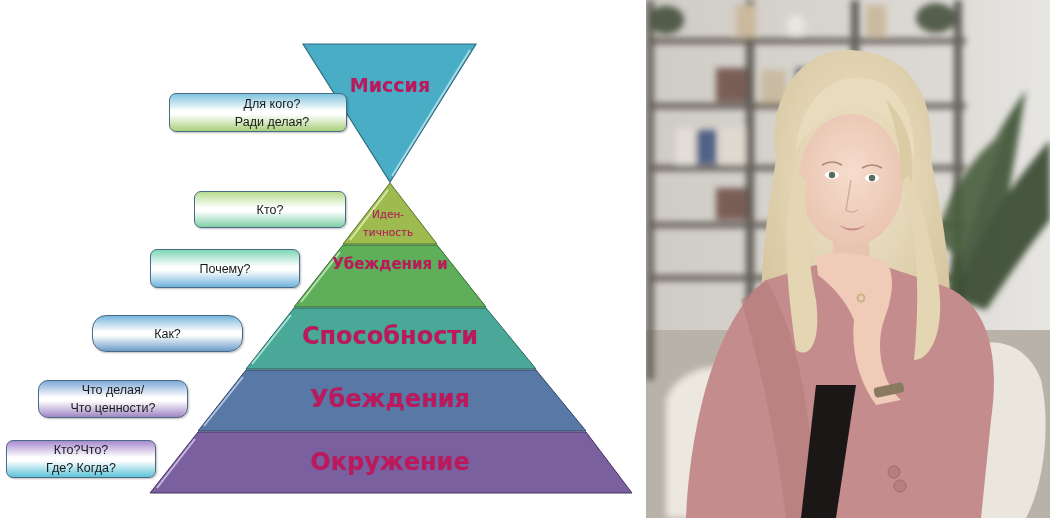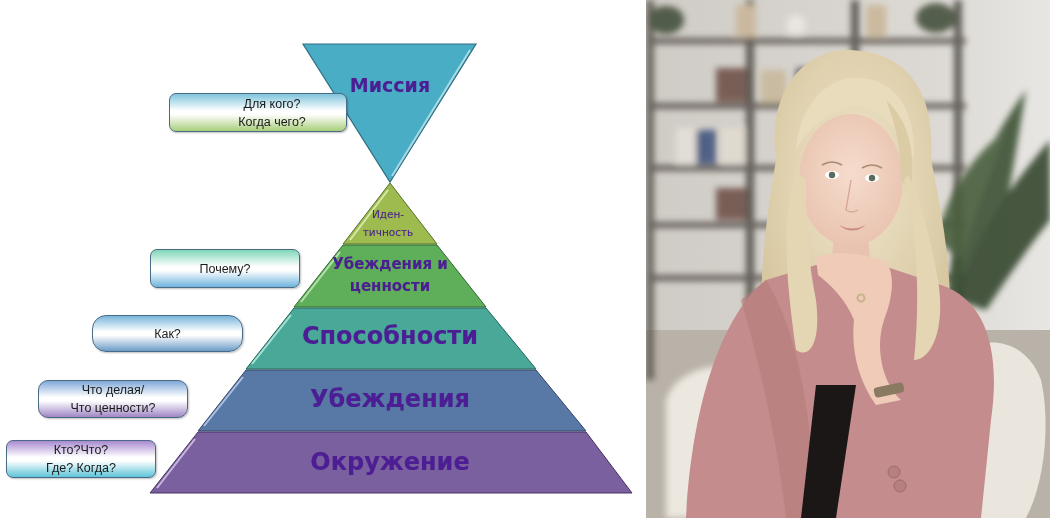--- a/index.html
+++ b/index.html
@@ -17,7 +17,7 @@
   .g-blue       { background: linear-gradient(to bottom, #79b6dc 0%, #ffffff 45%, #ffffff 55%, #6c9cc8 100%); }
   .g-blue-purple{ background: linear-gradient(to bottom, #7fa8d8 0%, #ffffff 45%, #ffffff 55%, #9f86c4 100%); }
   .g-purple-cyan{ background: linear-gradient(to bottom, #a88ad0 0%, #ffffff 45%, #ffffff 55%, #5ec4d8 100%); }
-  .tier-label { position: absolute; color: #4c1d95; font-weight: bold; text-align: center;
+  .tier-label { position: absolute; color: #be185d; font-weight: bold; text-align: center;
                 font-family: "DejaVu Sans", "Liberation Sans", sans-serif; white-space: nowrap;
                 text-shadow: 0 0 1px rgba(0,0,0,0.15); }
   #photo { position: absolute; left: 646px; top: 0; width: 404px; height: 518px; overflow: hidden; }

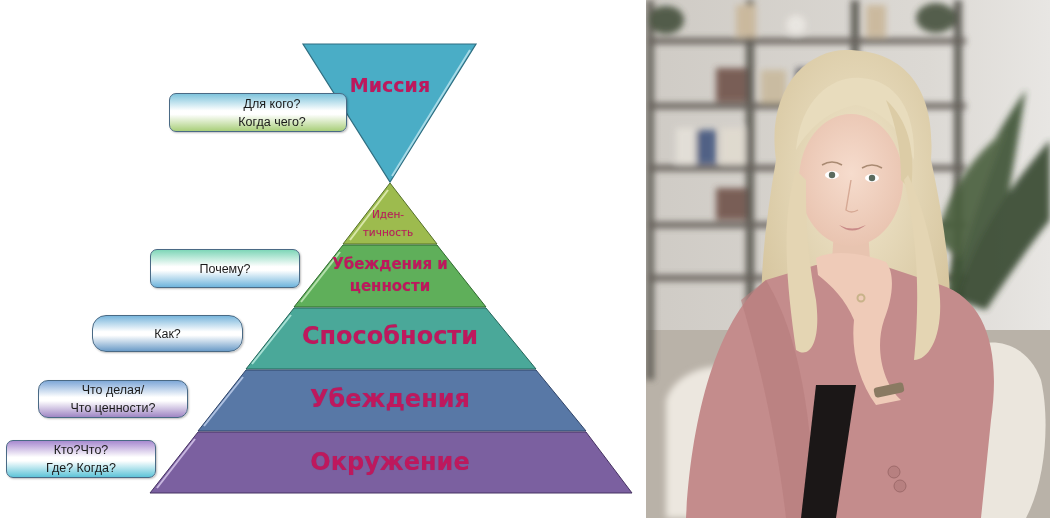--- a/index.html
+++ b/index.html
@@ -67,7 +67,7 @@
 
   <div class="qbox g-blue-green" style="left:169px;top:93px;width:148px;height:37px;padding-left:28px;">
     <span>Для кого?</span>
-    <span>Когда чего?</span>
+    <span>Ради делая?</span>
   </div>
 
 

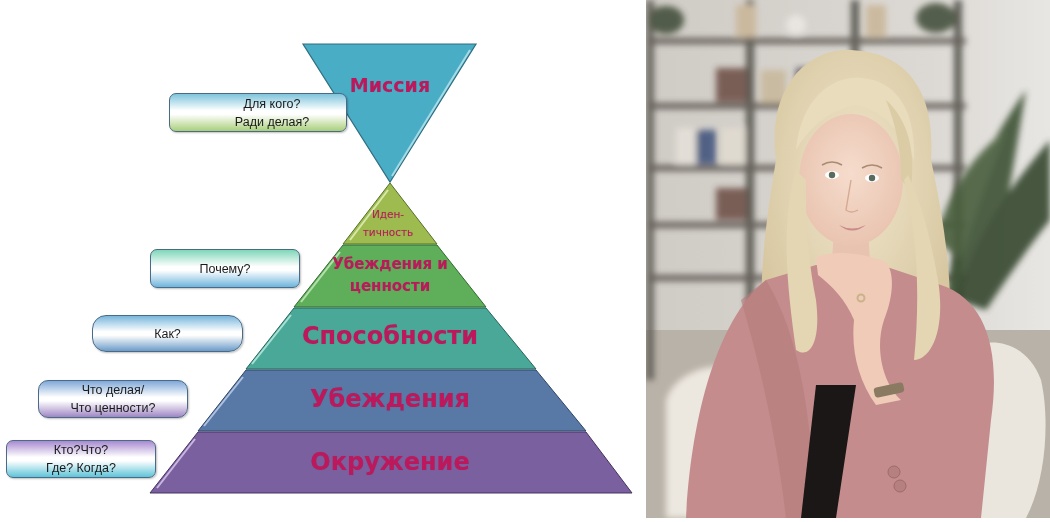--- a/index.html
+++ b/index.html
@@ -70,6 +70,9 @@
     <span>Ради делая?</span>
   </div>
 
+  <div class="qbox g-green" style="left:194px;top:191px;width:150px;height:35px;">
+    <span>Кто?</span>
+  </div>
 
   <div class="qbox g-teal-blue" style="left:150px;top:249px;width:148px;height:37px;text-align:right;">
     <span>Почему?</span>

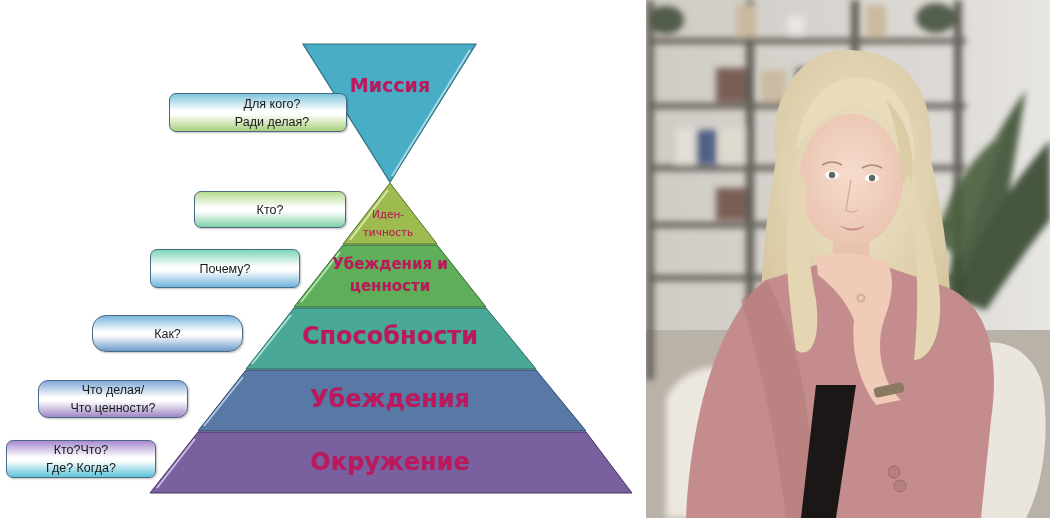--- a/index.html
+++ b/index.html
@@ -56,7 +56,6 @@
 
   <div class="tier-label" style="left:300px;top:253px;width:180px;font-size:15px;line-height:22px;">
     <div>Убеждения и</div>
-    <div>ценности</div>
   </div>
 
   <div class="tier-label" style="left:250px;top:322px;width:280px;font-size:24px;">Способности</div>

